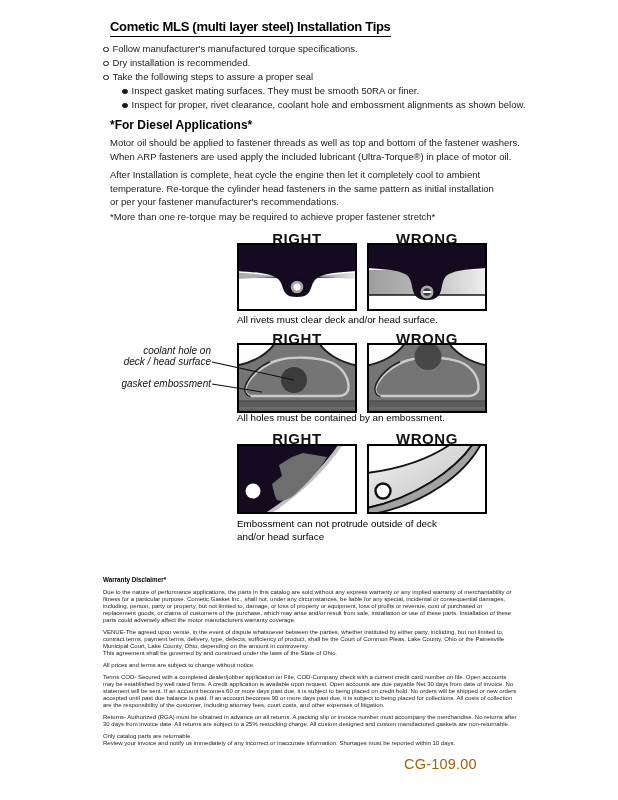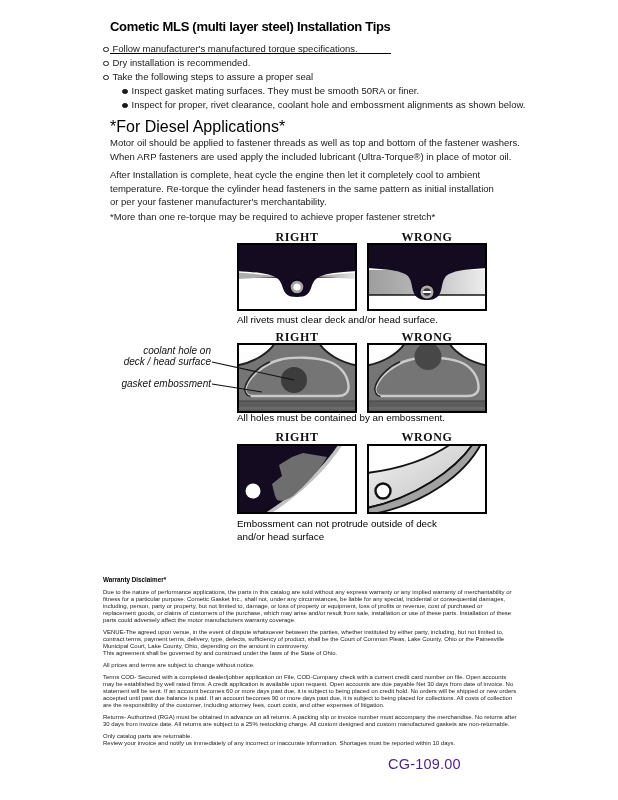--- a/index.html
+++ b/index.html
@@ -8,7 +8,7 @@
 
   .title{position:absolute;left:110px;top:19px;font-size:13px;font-weight:bold;
          letter-spacing:-0.3px;color:#000;border-bottom:1.5px solid #000;
-         padding-bottom:19px;white-space:nowrap;}
+         padding-bottom:2px;white-space:nowrap;}
 
   .bullets{position:absolute;left:103px;top:42px;}
   .b-row{display:flex;align-items:flex-start;line-height:14px;font-size:9.5px;white-space:nowrap;}

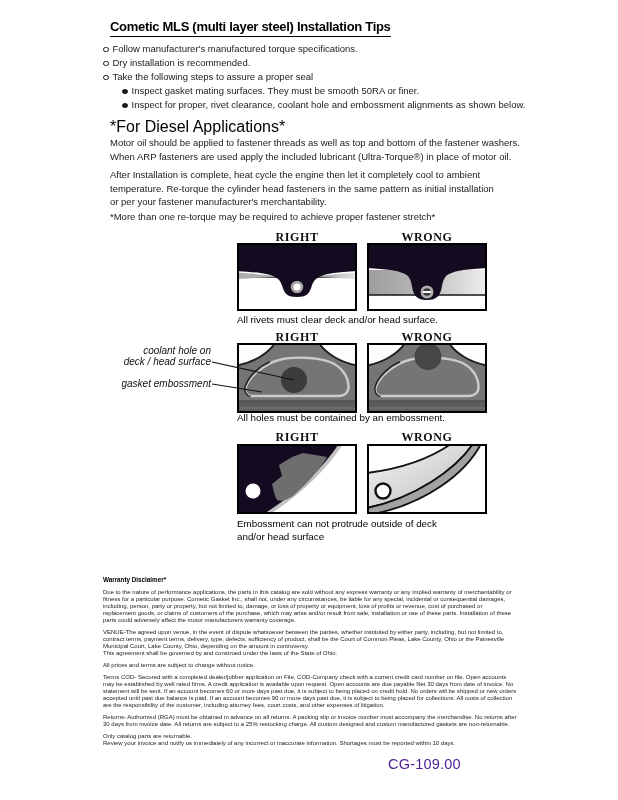--- a/index.html
+++ b/index.html
@@ -17,7 +17,7 @@
   .b-row.sub{margin-left:19px;}
   .b-row.sub .dot{background:#1a1a1a;}
 
-  .diesel-heading{position:absolute;left:110px;top:118px;font-size:16px;font-weight:normal;color:#000;}
+  .diesel-heading{position:absolute;left:110px;top:118px;font-size:12px;font-weight:bold;color:#000;}
   .para{position:absolute;left:110px;font-size:9.5px;line-height:13.5px;}
   .para div{white-space:nowrap;}
   .p1{top:136px;} .p2{top:168px;} .pnote{top:210px;text-align:right;}

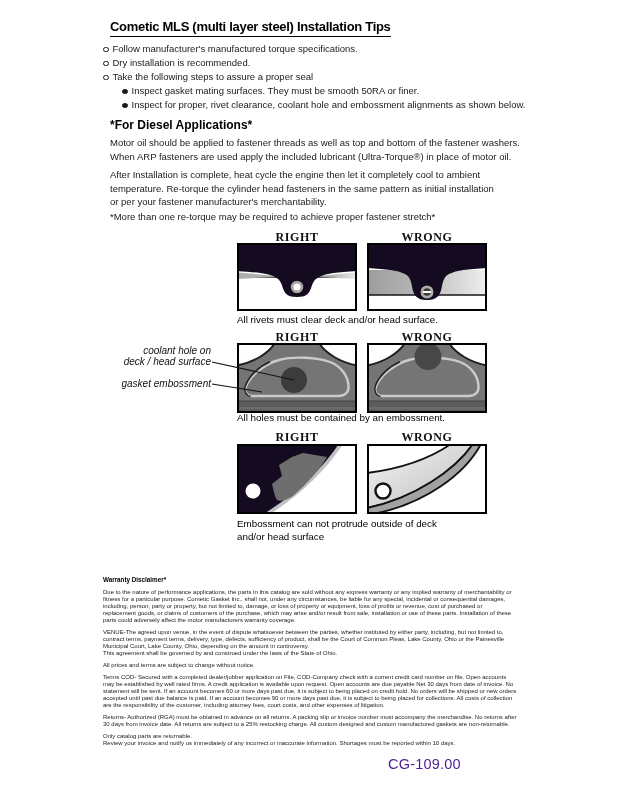--- a/index.html
+++ b/index.html
@@ -74,7 +74,7 @@
   <div class="para p2">
     <div>After Installation is complete, heat cycle the engine then let it completely cool to ambient</div>
     <div>temperature. Re-torque the cylinder head fasteners in the same pattern as initial installation</div>
-    <div>or per your fastener manufacturer's merchantability.</div>
+    <div>or per your fastener manufacturer's recommendations.</div>
   </div>
   <div class="para pnote">
     <div>*More than one re-torque may be required to achieve proper fastener stretch*</div>

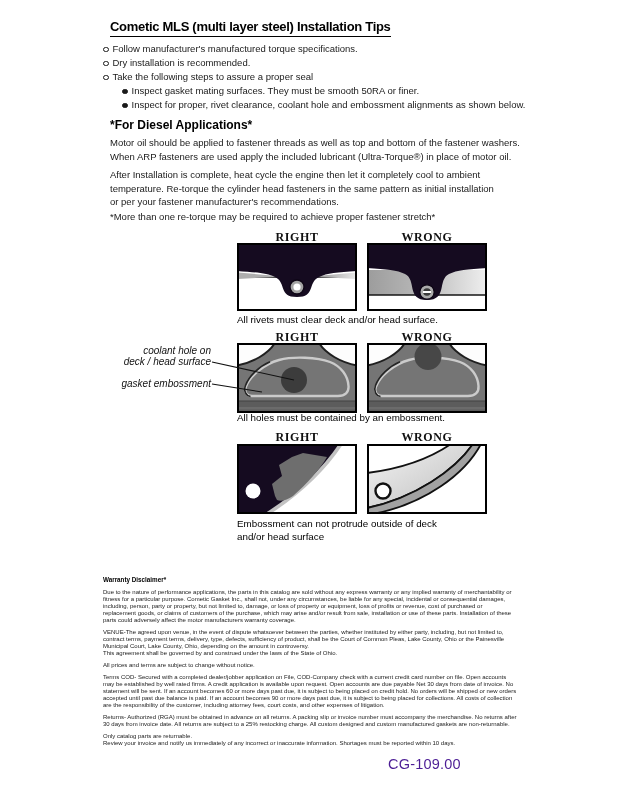--- a/index.html
+++ b/index.html
@@ -22,8 +22,8 @@
   .para div{white-space:nowrap;}
   .p1{top:136px;} .p2{top:168px;} .pnote{top:210px;text-align:right;}
 
-  .dg-label{position:absolute;width:120px;text-align:center;font-size:12px;font-weight:600;
-            letter-spacing:0.6px;color:#111;font-family:Liberation Serif, serif;}
+  .dg-label{position:absolute;width:120px;text-align:center;font-size:15px;font-weight:600;
+            letter-spacing:0.6px;color:#111;}
   .panel{position:absolute;width:120px;display:block;}
   .caption{position:absolute;left:237px;font-size:9.8px;font-weight:normal;color:#000;
            white-space:nowrap;line-height:12.5px;}

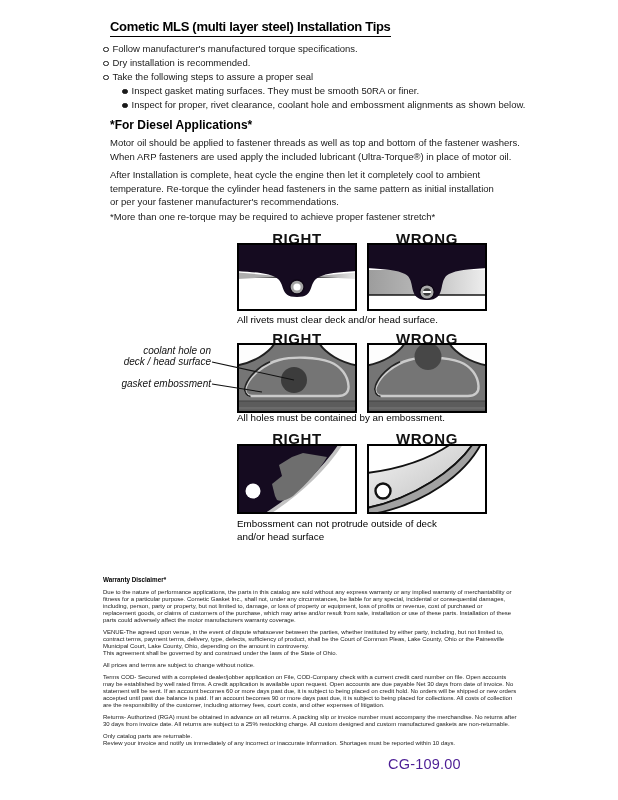--- a/index.html
+++ b/index.html
@@ -34,7 +34,7 @@
   .warranty{position:absolute;left:103px;top:576px;width:414px;font-size:6px;line-height:7px;color:#222;}
   .warranty .w-head{font-size:6.3px;font-weight:bold;color:#000;margin:0 0 6px 0;}
   .warranty p{margin:0 0 5px 0;}
-  .footer-code{position:absolute;left:388px;top:756px;font-size:14.5px;letter-spacing:0.2px;color:#4c1d95;}
+  .footer-code{position:absolute;left:404px;top:756px;font-size:14.5px;letter-spacing:0.2px;color:#a16207;}
 </style>
 </head>
 <body>

